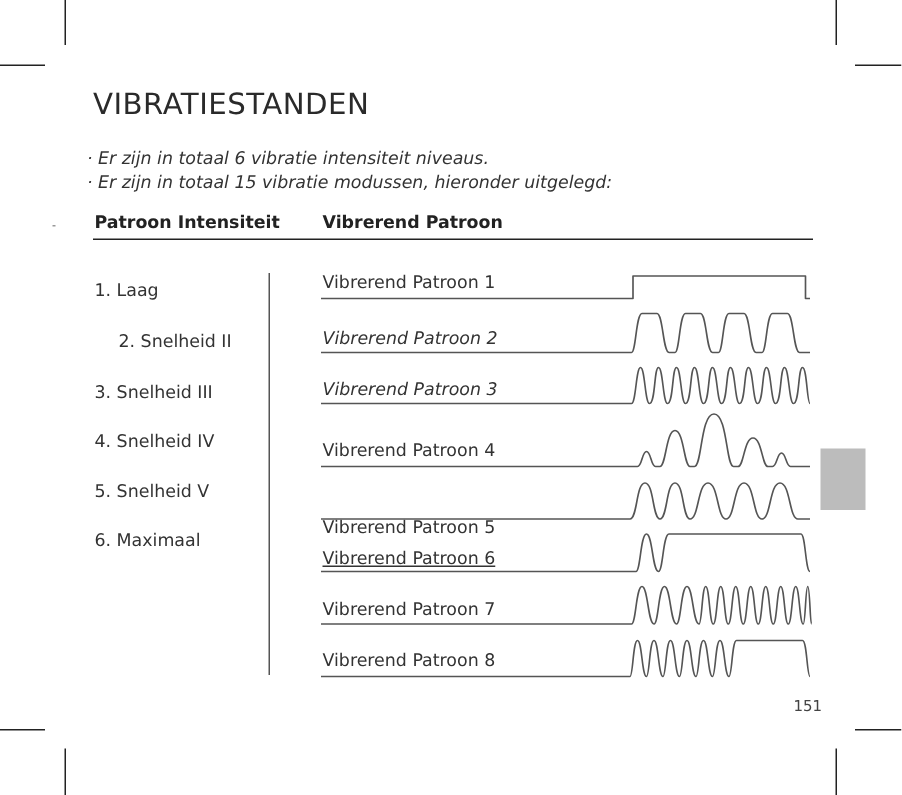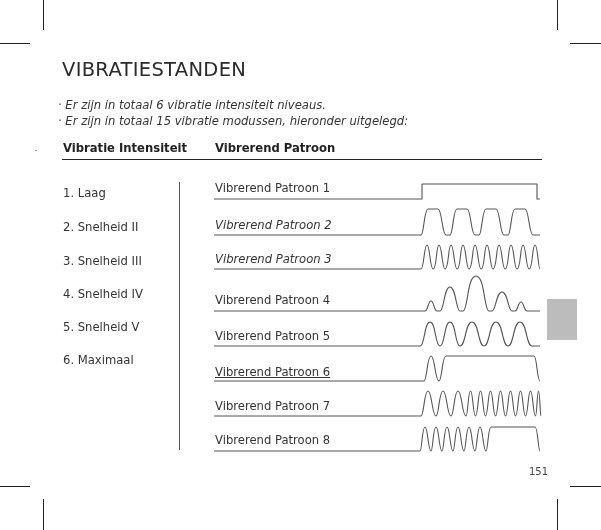--- a/index.html
+++ b/index.html
@@ -38,7 +38,7 @@
 <div class="abs bullet" style="top:98px;">· Er zijn in totaal 6 vibratie intensiteit niveaus.</div>
 <div class="abs bullet" style="top:114px;">· Er zijn in totaal 15 vibratie modussen, hieronder uitgelegd:</div>
 
-<div class="abs hdr" style="left:63px;">Vibratie Intensiteit</div>
+<div class="abs hdr" style="left:63px;">Patroon Intensiteit</div>
 <div class="abs hdr" style="left:215px;">Vibrerend Patroon</div>
 <div class="abs hdr-rule"></div>
 

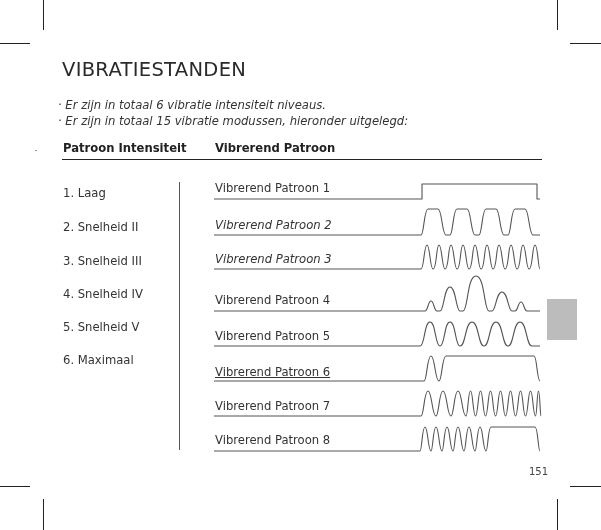--- a/index.html
+++ b/index.html
@@ -43,7 +43,7 @@
 <div class="abs hdr-rule"></div>
 
 <div class="abs intensity" style="top:186px;">1. Laag</div>
-<div class="abs intensity" style="top:220px;">2. Snelheid II</div>
+<div class="abs intensity" style="top:220px;margin-left:16px;">2. Snelheid II</div>
 <div class="abs intensity" style="top:254px;">3. Snelheid III</div>
 <div class="abs intensity" style="top:287px;">4. Snelheid IV</div>
 <div class="abs intensity" style="top:320px;">5. Snelheid V</div>

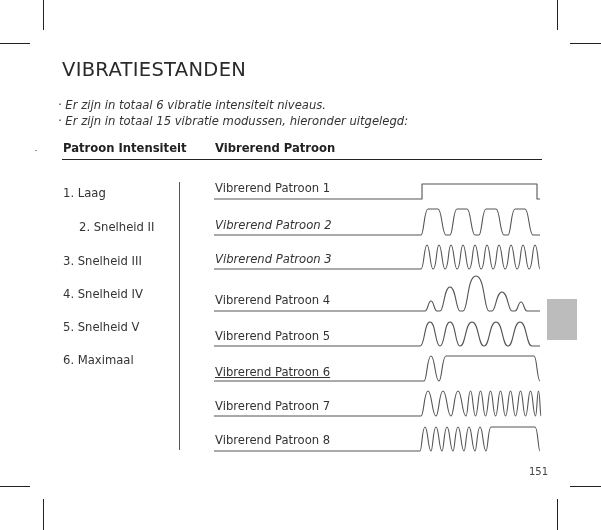--- a/index.html
+++ b/index.html
@@ -55,7 +55,7 @@
 <div class="abs plabel" style="top:218px;font-style:italic;">Vibrerend Patroon 2</div>
 <div class="abs plabel" style="top:252px;font-style:italic;">Vibrerend Patroon 3</div>
 <div class="abs plabel" style="top:293px;">Vibrerend Patroon 4</div>
-<div class="abs plabel" style="top:329px;">Vibrerend Patroon 5</div>
+<div class="abs plabel" style="top:344px;">Vibrerend Patroon 5</div>
 <div class="abs plabel" style="top:365px;text-decoration:underline;">Vibrerend Patroon 6</div>
 <div class="abs plabel" style="top:399px;">Vibrerend Patroon 7</div>
 <div class="abs plabel" style="top:433px;">Vibrerend Patroon 8</div>

